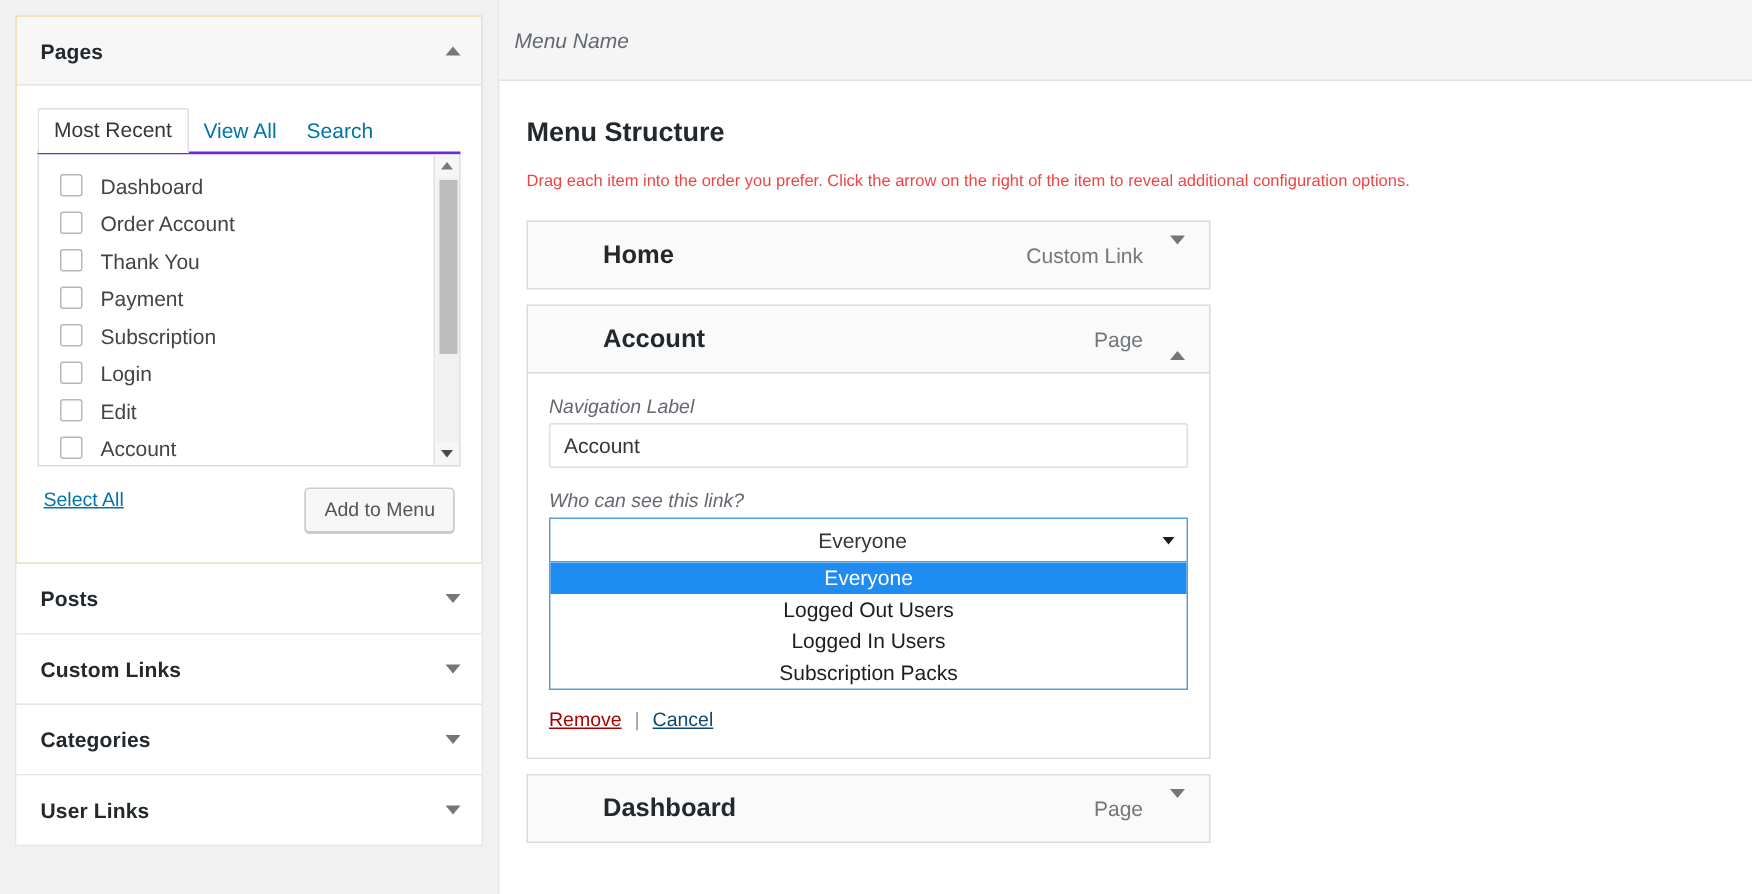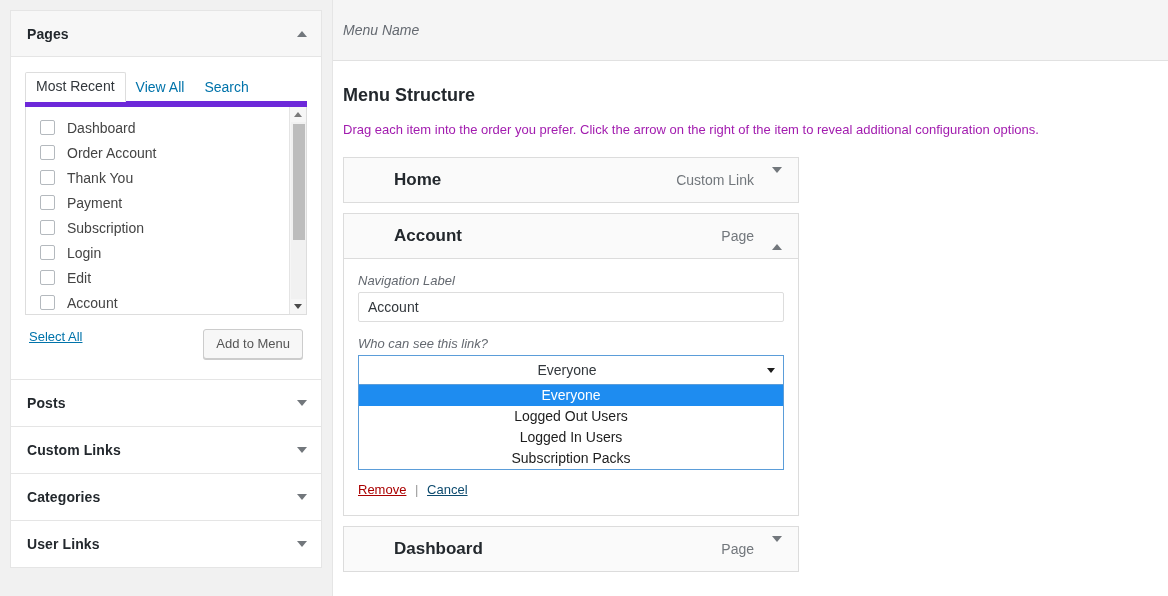--- a/index.html
+++ b/index.html
@@ -210,7 +210,7 @@
   .namebar {
     background: #f5f5f5;
     border-bottom: 1px solid #e1e1e1;
-    height: 61px;
+    height: 54px;
     display: flex;
     align-items: center;
     padding-left: 10px;

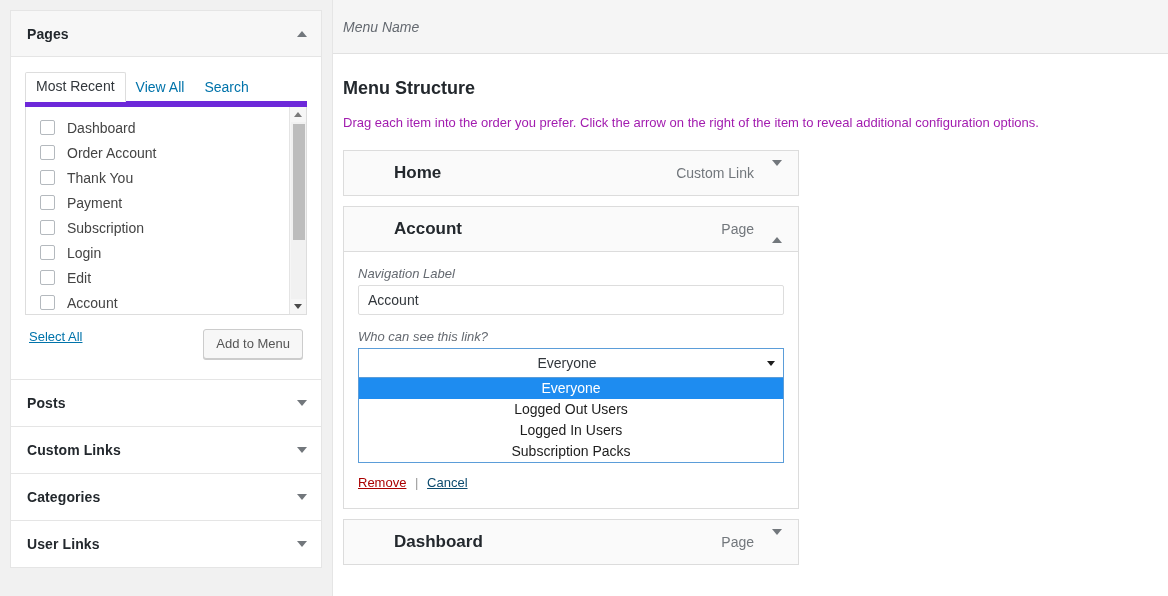--- a/index.html
+++ b/index.html
@@ -78,7 +78,7 @@
   .tabs {
     display: flex;
     align-items: flex-end;
-    border-bottom: 6px solid #6d28d9;
+    border-bottom: 2px solid #6d28d9;
     height: 28px;
     margin-bottom: 0;
   }

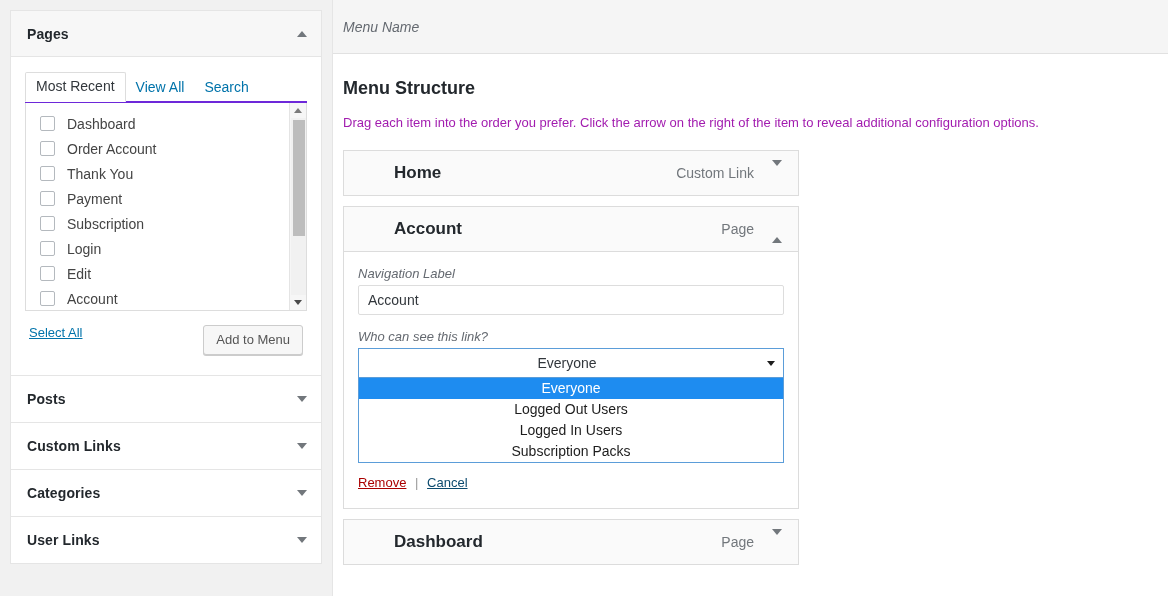--- a/index.html
+++ b/index.html
@@ -236,7 +236,7 @@
   }
   #menu-name-input { width: 298px; }
 
-  .main-pad { padding: 18px 20px 0 10px; }
+  .main-pad { padding: 18px 20px 0 18px; }
   .h-structure {
     font-size: 18px;
     font-weight: bold;

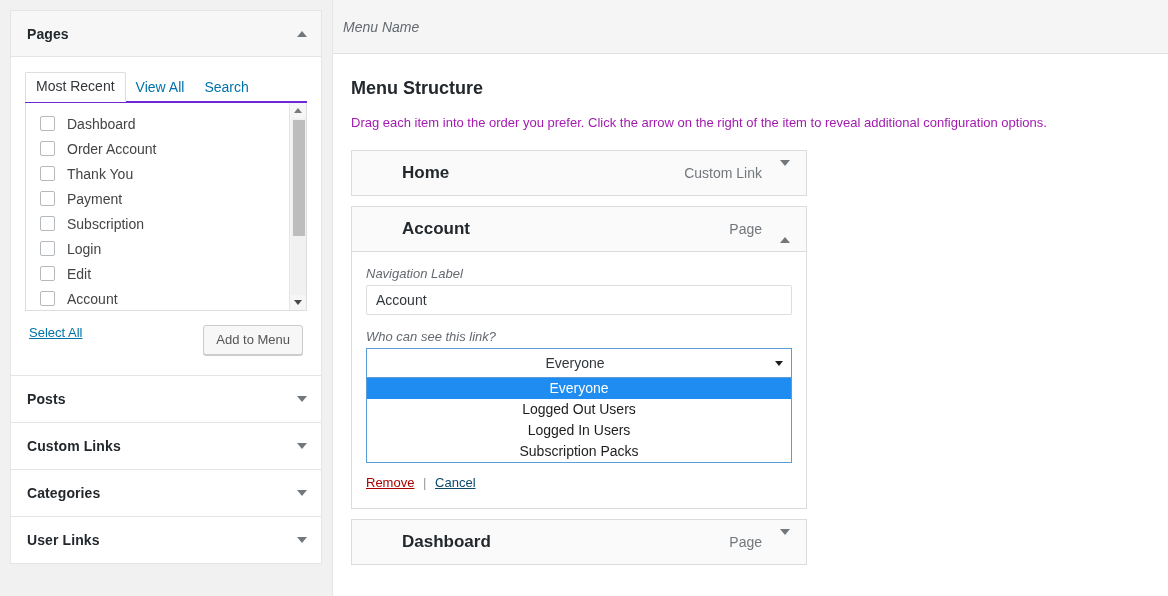--- a/index.html
+++ b/index.html
@@ -244,8 +244,8 @@
     margin: 6px 0 16px 0;
   }
   .instructions {
-    font-size: 13px;
-    color: #a21caf;
+    font-size: 11px;
+    color: #ef4444;
     margin-bottom: 20px;
   }
 

